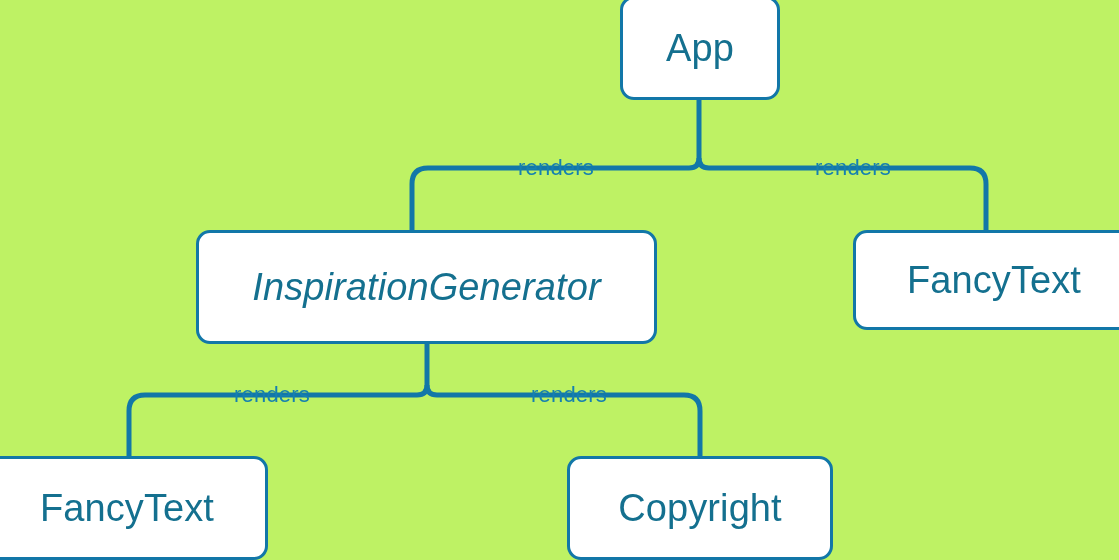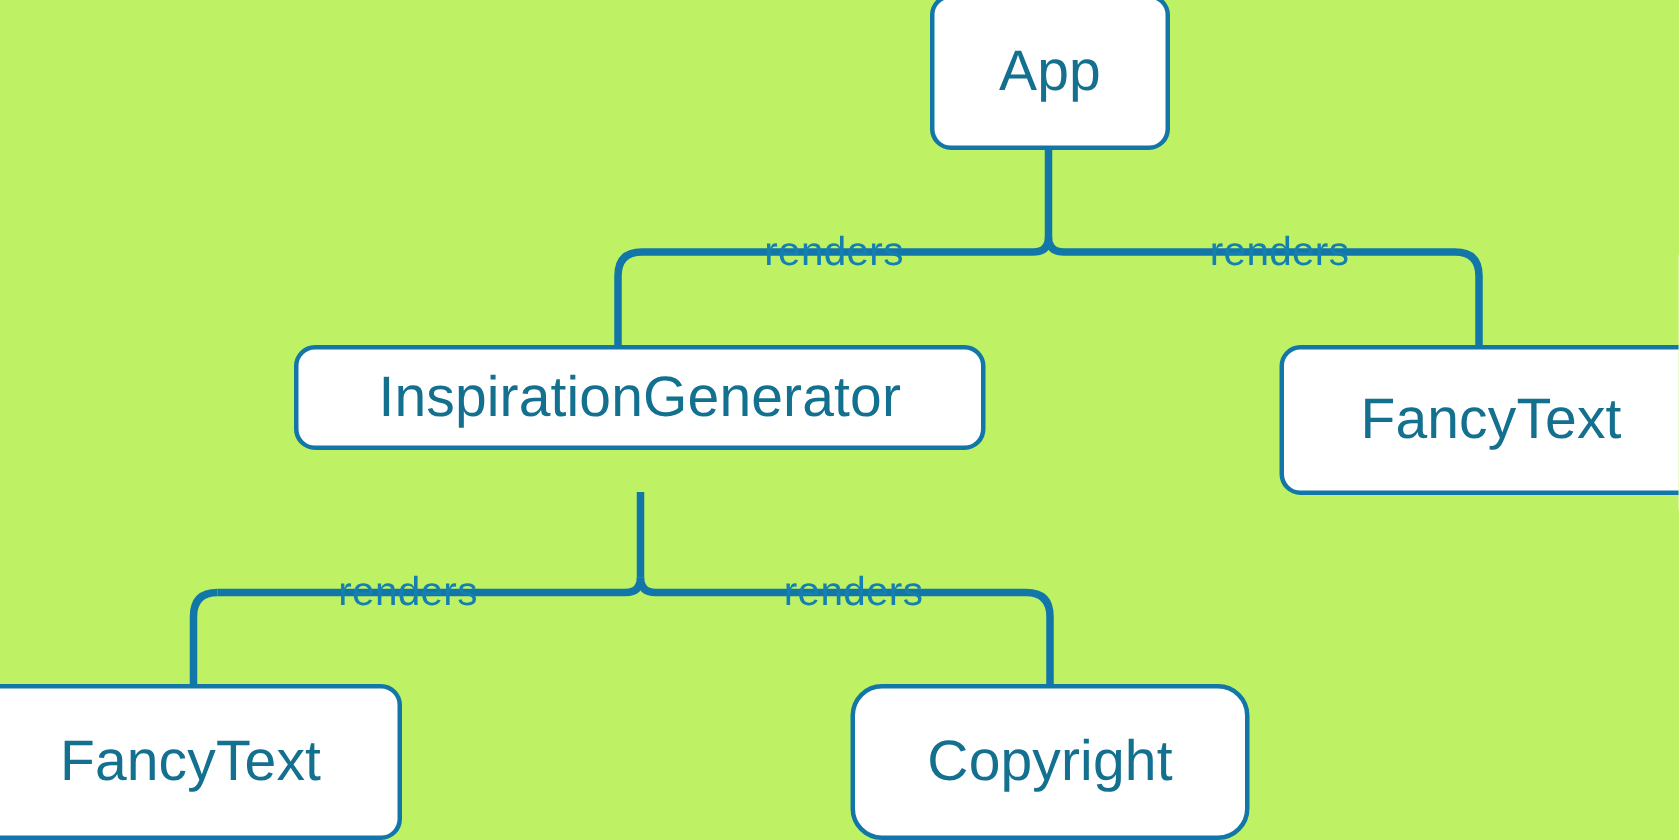--- a/index.html
+++ b/index.html
@@ -49,7 +49,7 @@
     position: absolute;
     color: #1580b0;
     font-family: "Liberation Sans", sans-serif;
-    font-size: 27px;
+    font-size: 22px;
     font-weight: 400;
     line-height: 1;
     white-space: nowrap;

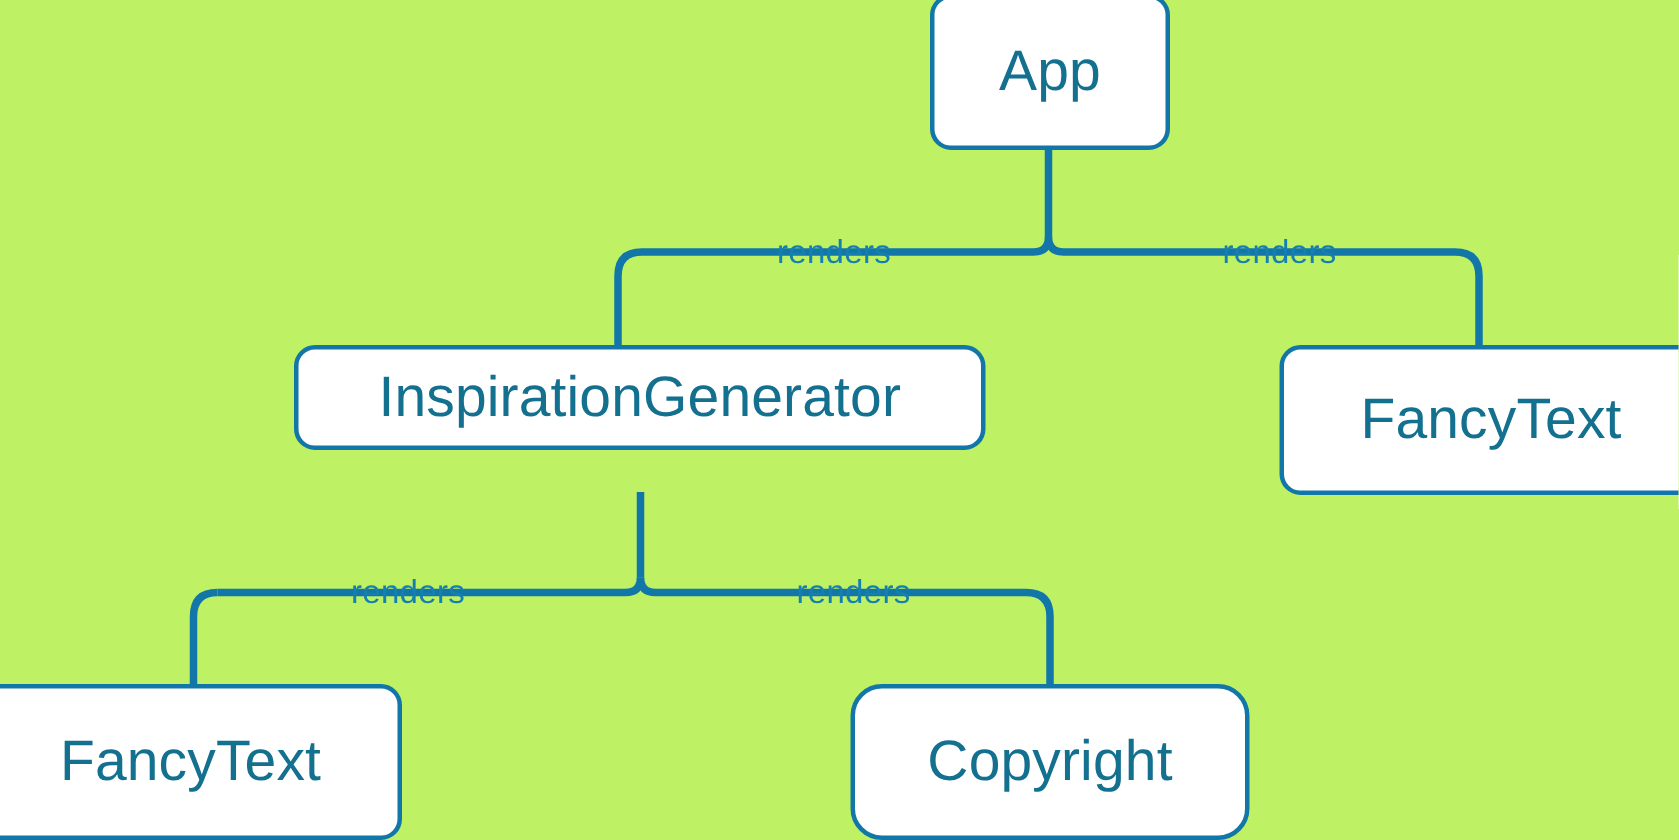--- a/index.html
+++ b/index.html
@@ -59,7 +59,7 @@
 
   
   #node-app          { left: 620px; top: -4px;  width: 160px; height: 104px; font-size: 38px; }
-  #node-inspiration  { left: 196px; top: 230px; width: 461px; height: 70px;  font-size: 38px; }
+  #node-inspiration  { left: 196px; top: 230px; width: 461px; height: 114px;  font-size: 38px; font-style: italic; }
   #node-fancytext-right { left: 853px; top: 230px; width: 282px; height: 100px; font-size: 38px; }
   #node-fancytext-left  { left: -14px; top: 456px; width: 282px; height: 104px; font-size: 38px; }
   #node-copyright       { left: 567px; top: 456px; width: 266px; height: 104px; font-size: 38px; border-radius: 21px; }

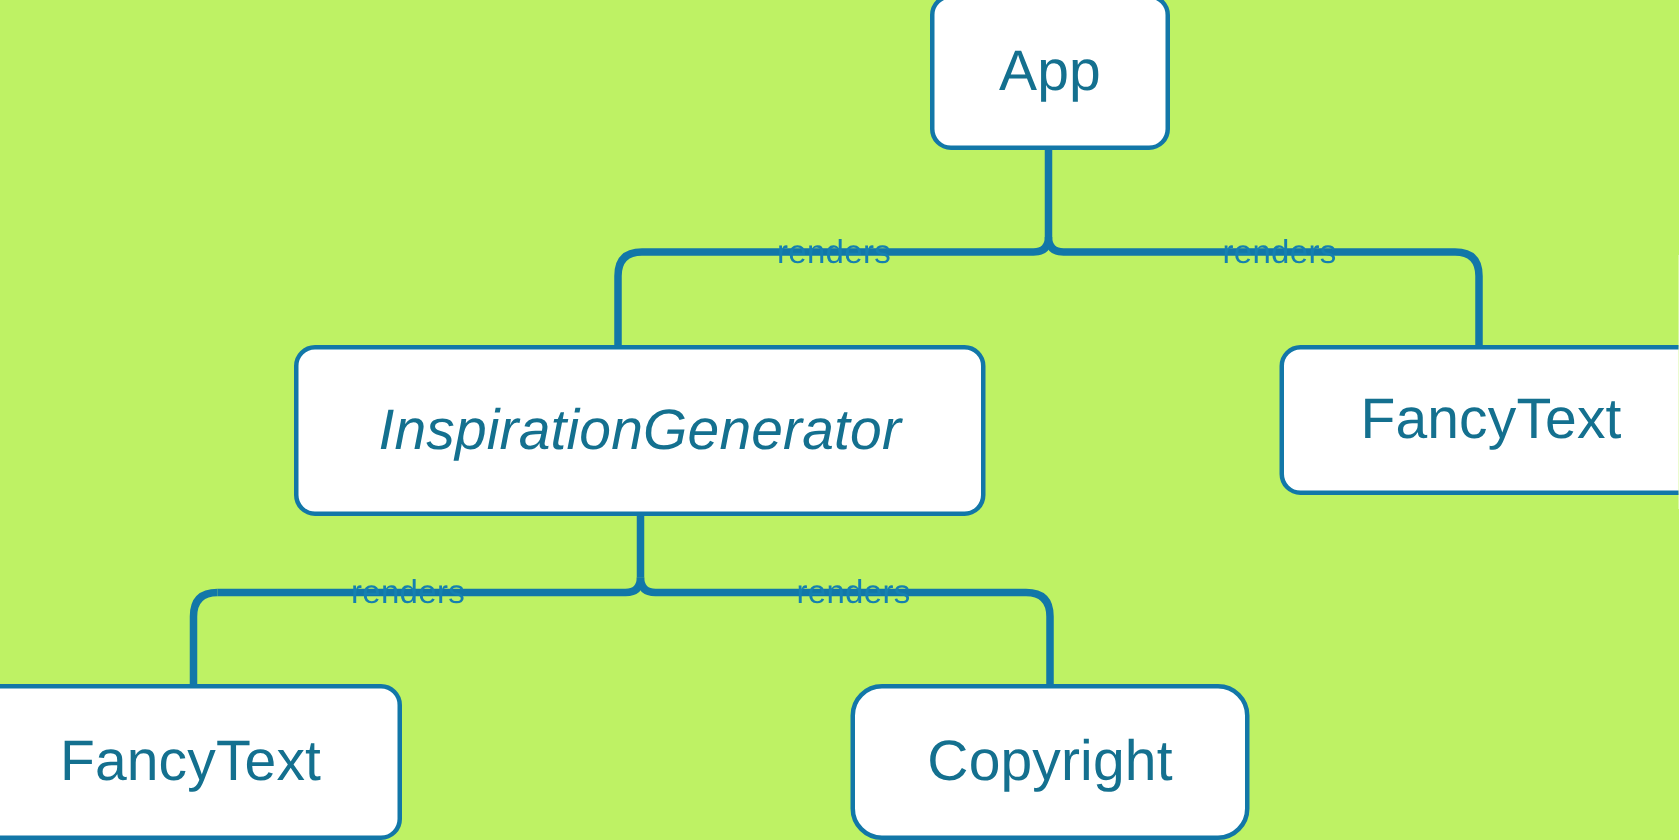--- a/index.html
+++ b/index.html
@@ -62,7 +62,7 @@
   #node-inspiration  { left: 196px; top: 230px; width: 461px; height: 114px;  font-size: 38px; font-style: italic; }
   #node-fancytext-right { left: 853px; top: 230px; width: 282px; height: 100px; font-size: 38px; }
   #node-fancytext-left  { left: -14px; top: 456px; width: 282px; height: 104px; font-size: 38px; }
-  #node-copyright       { left: 567px; top: 456px; width: 266px; height: 104px; font-size: 38px; border-radius: 21px; }
+  #node-copyright       { left: 567px; top: 456px; width: 266px; height: 104px; font-size: 38px; }
 
   
   #edge-label-app-inspiration   { left: 556px; top: 168px; }

